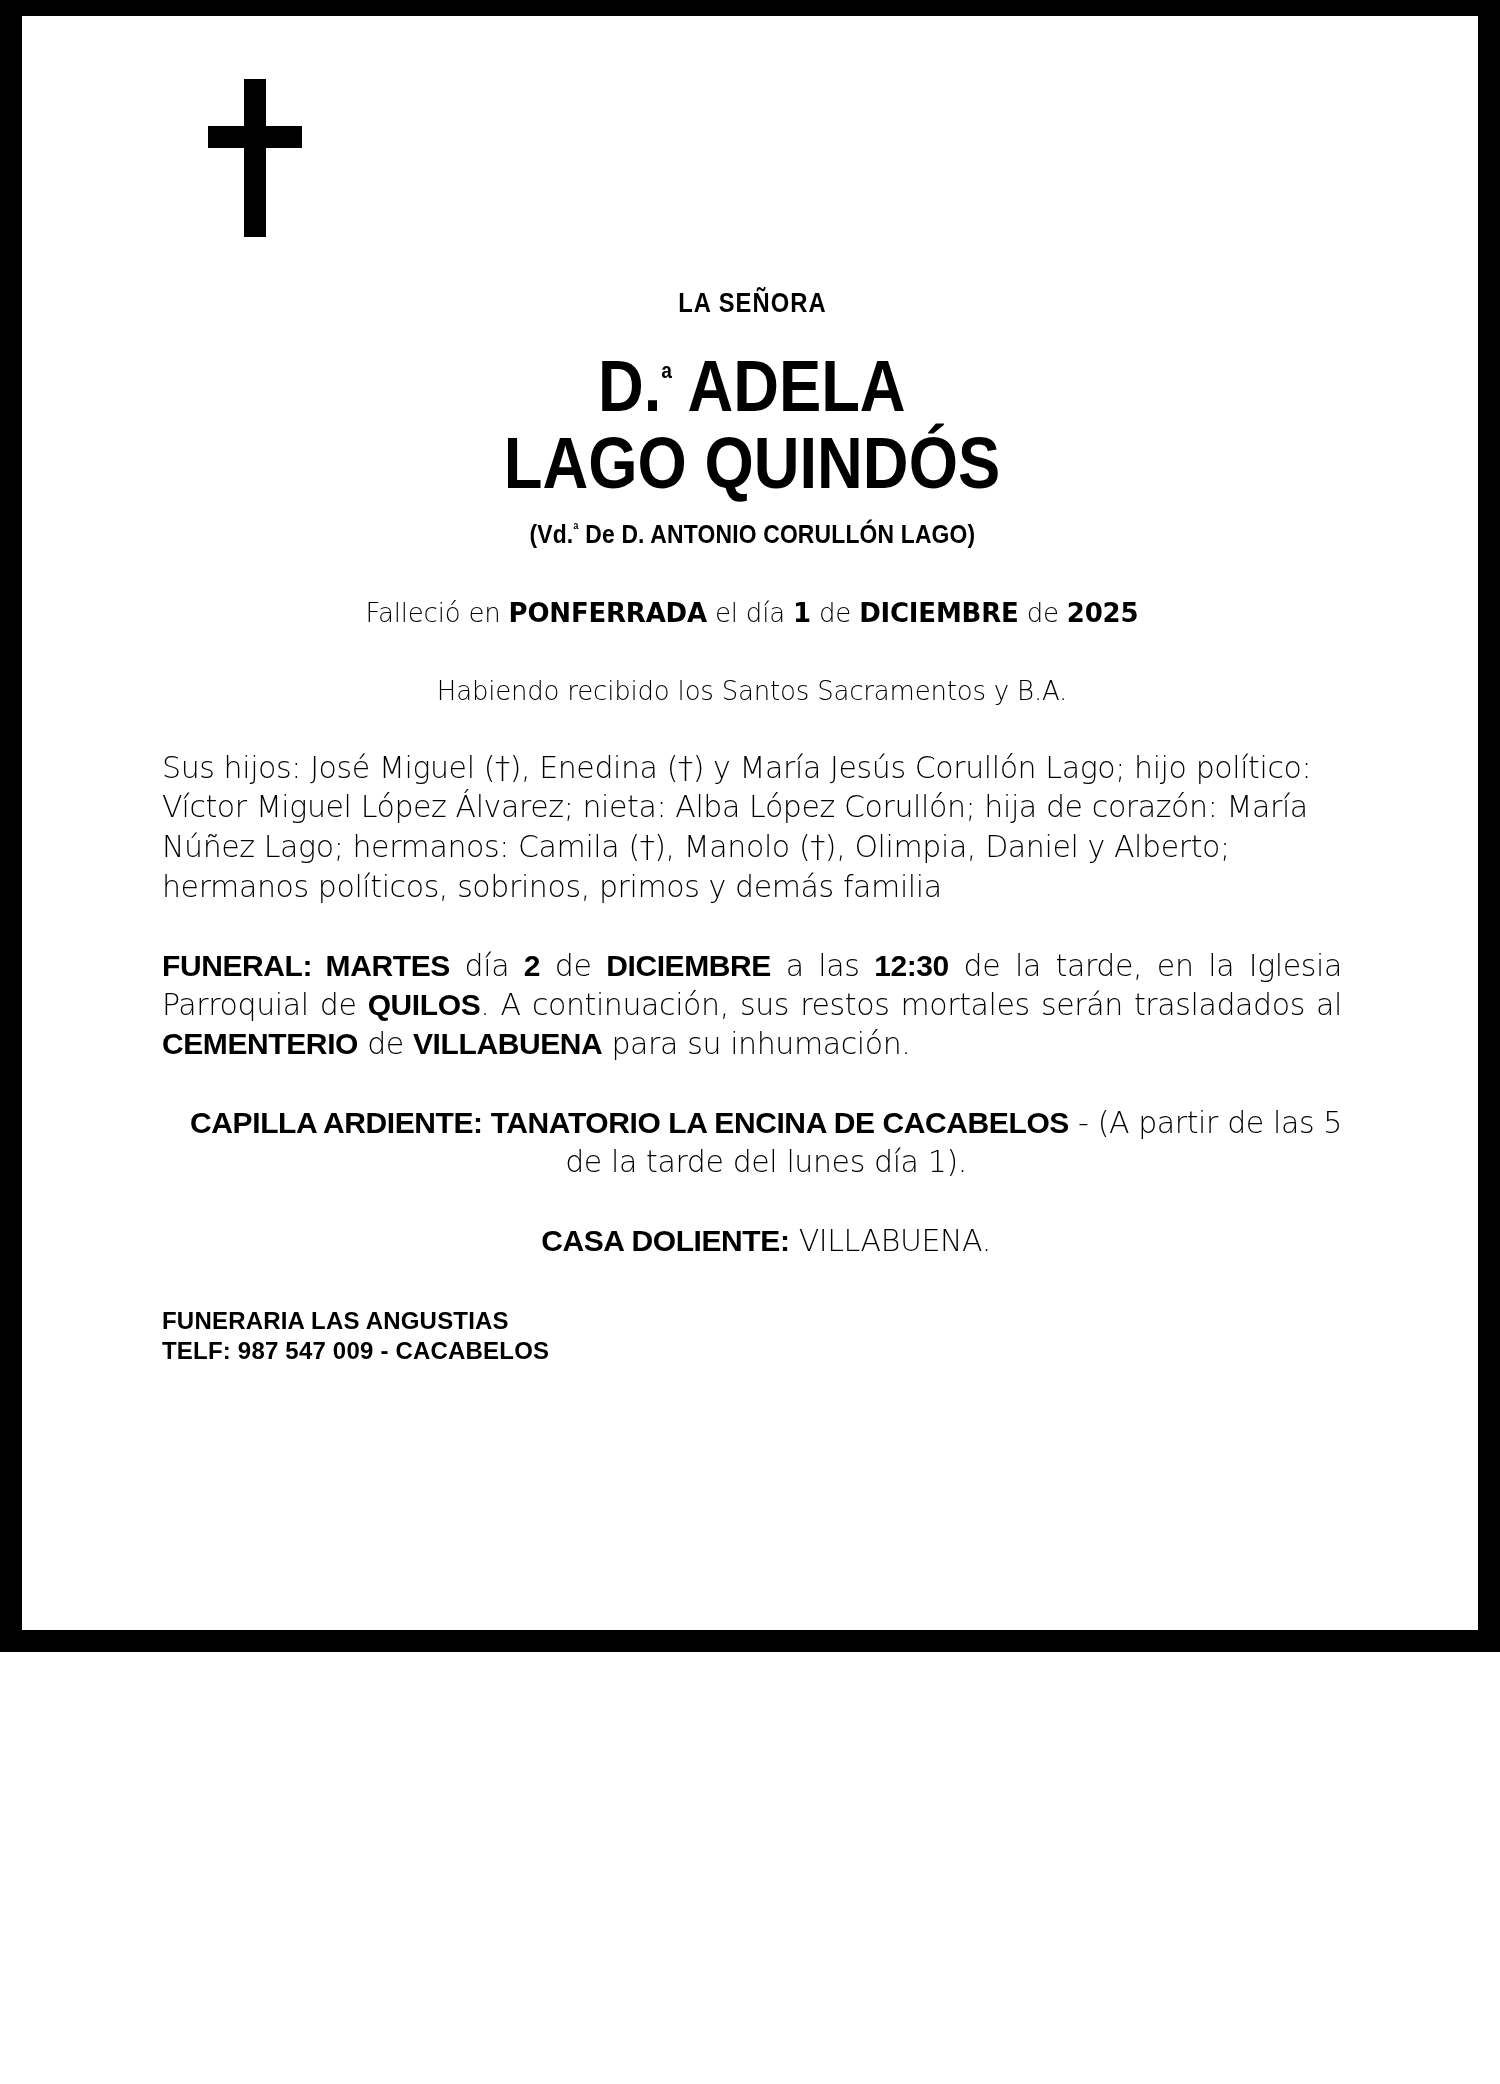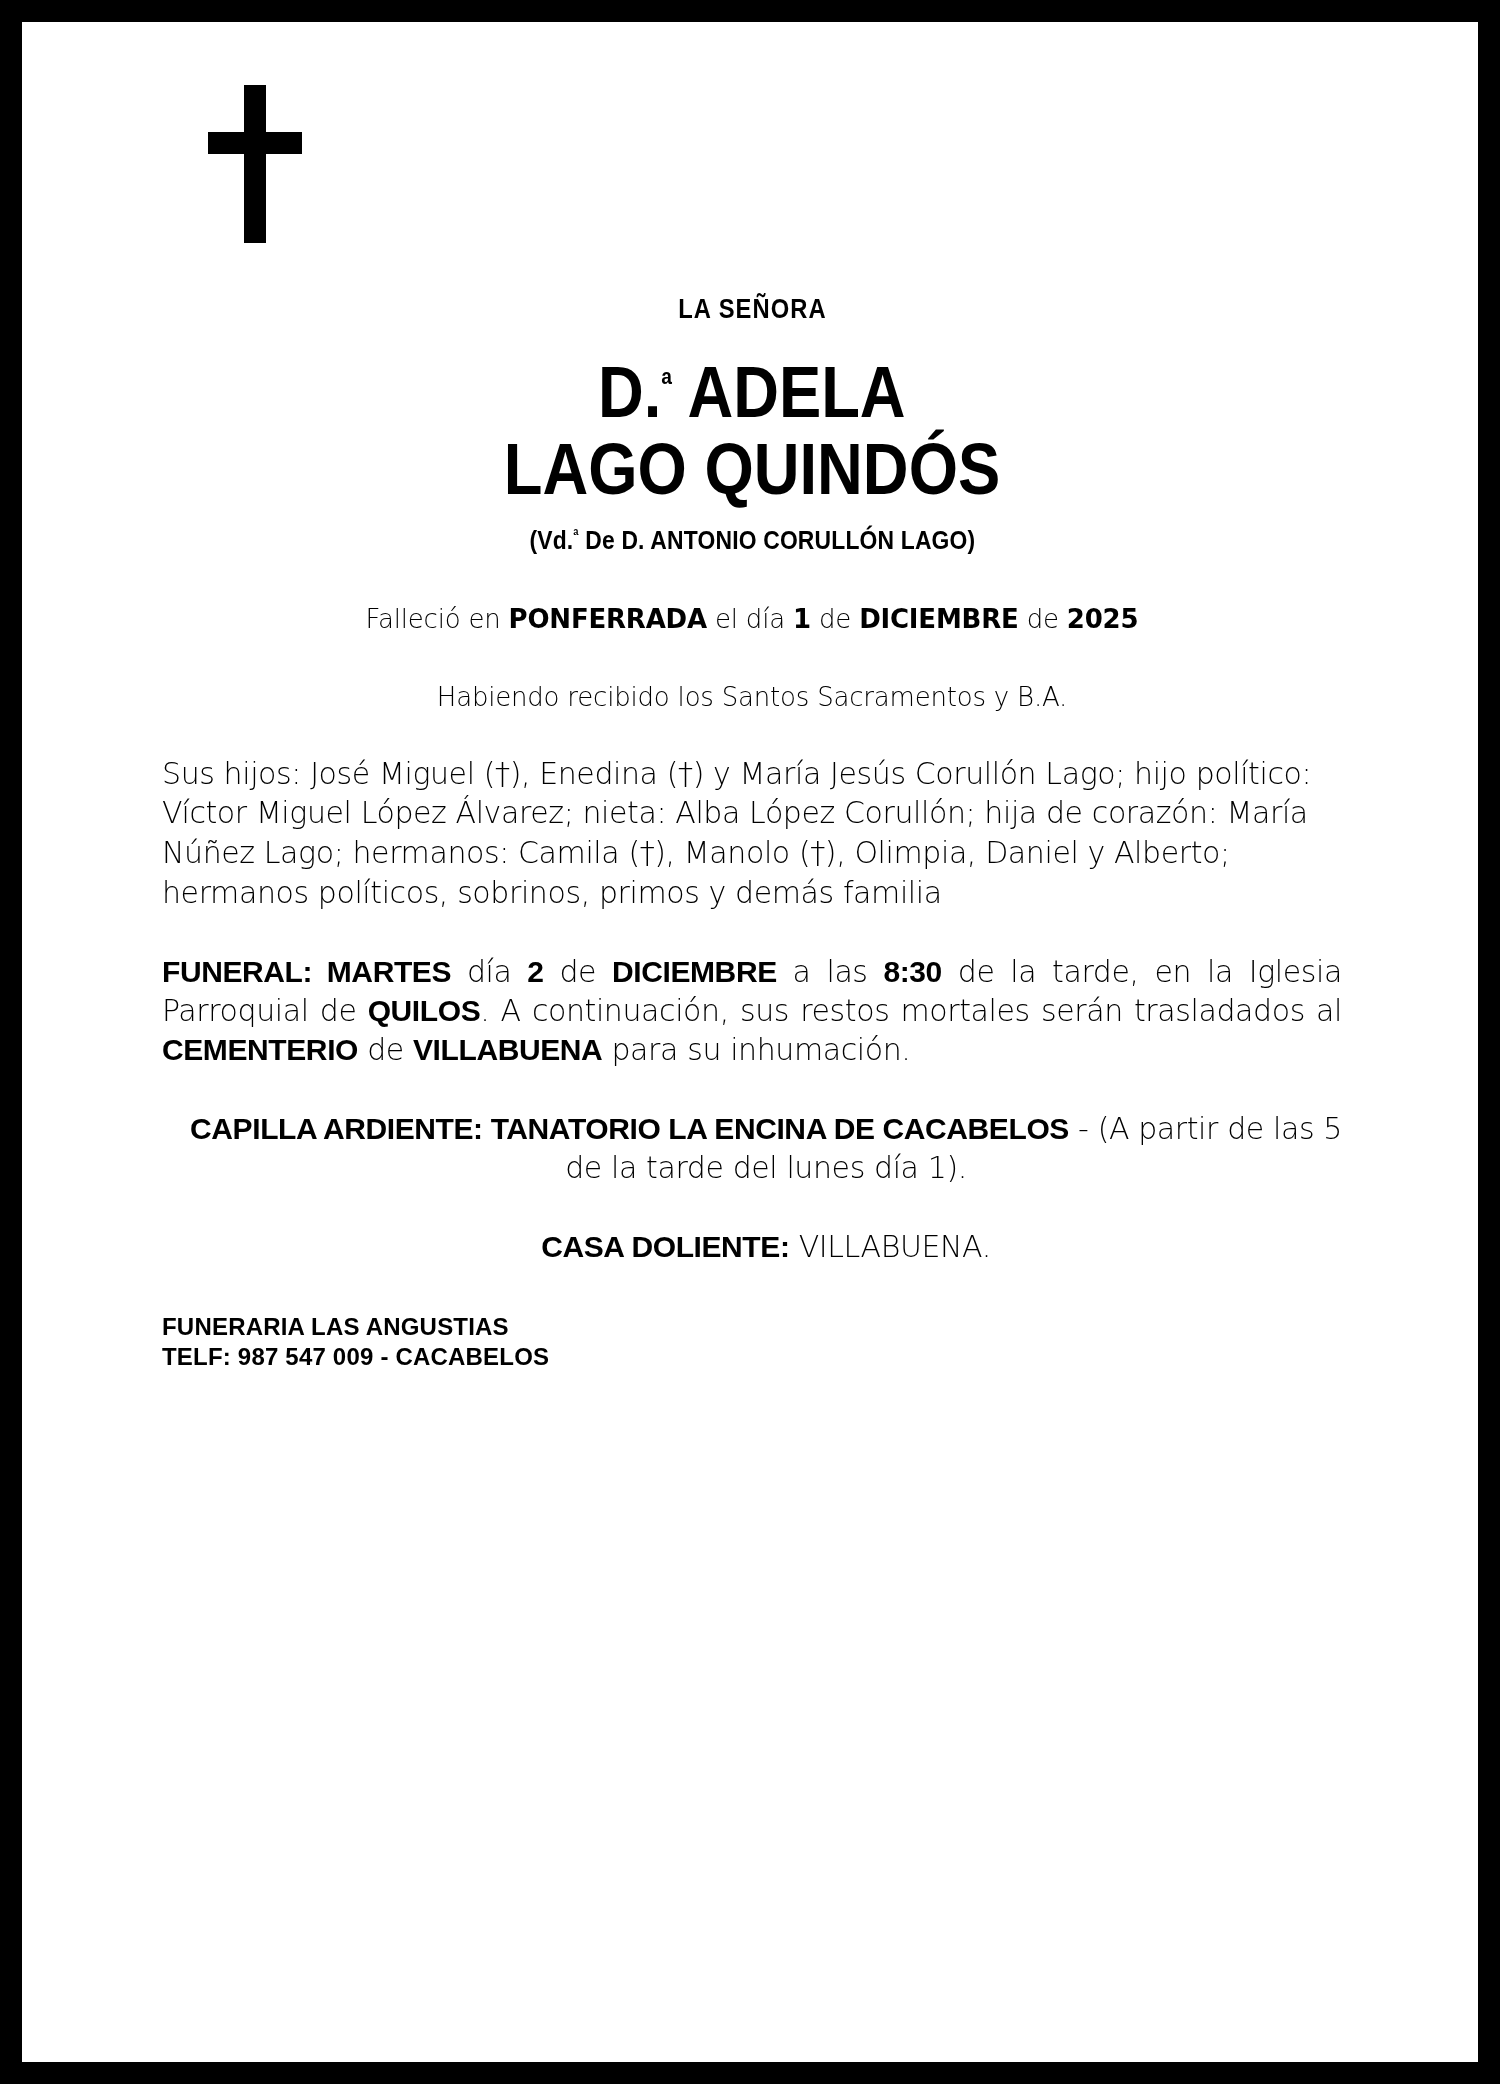--- a/index.html
+++ b/index.html
@@ -17,9 +17,9 @@
   .esquela-page {
     position: relative;
     width: 1500px;
-    height: 2084px;
+    height: 1652px;
     background: #000000;
-    padding: 22px 22px 22px 22px;
+    padding: 16px 22px 22px 22px;
   }
   .esquela-inner {
     position: relative;

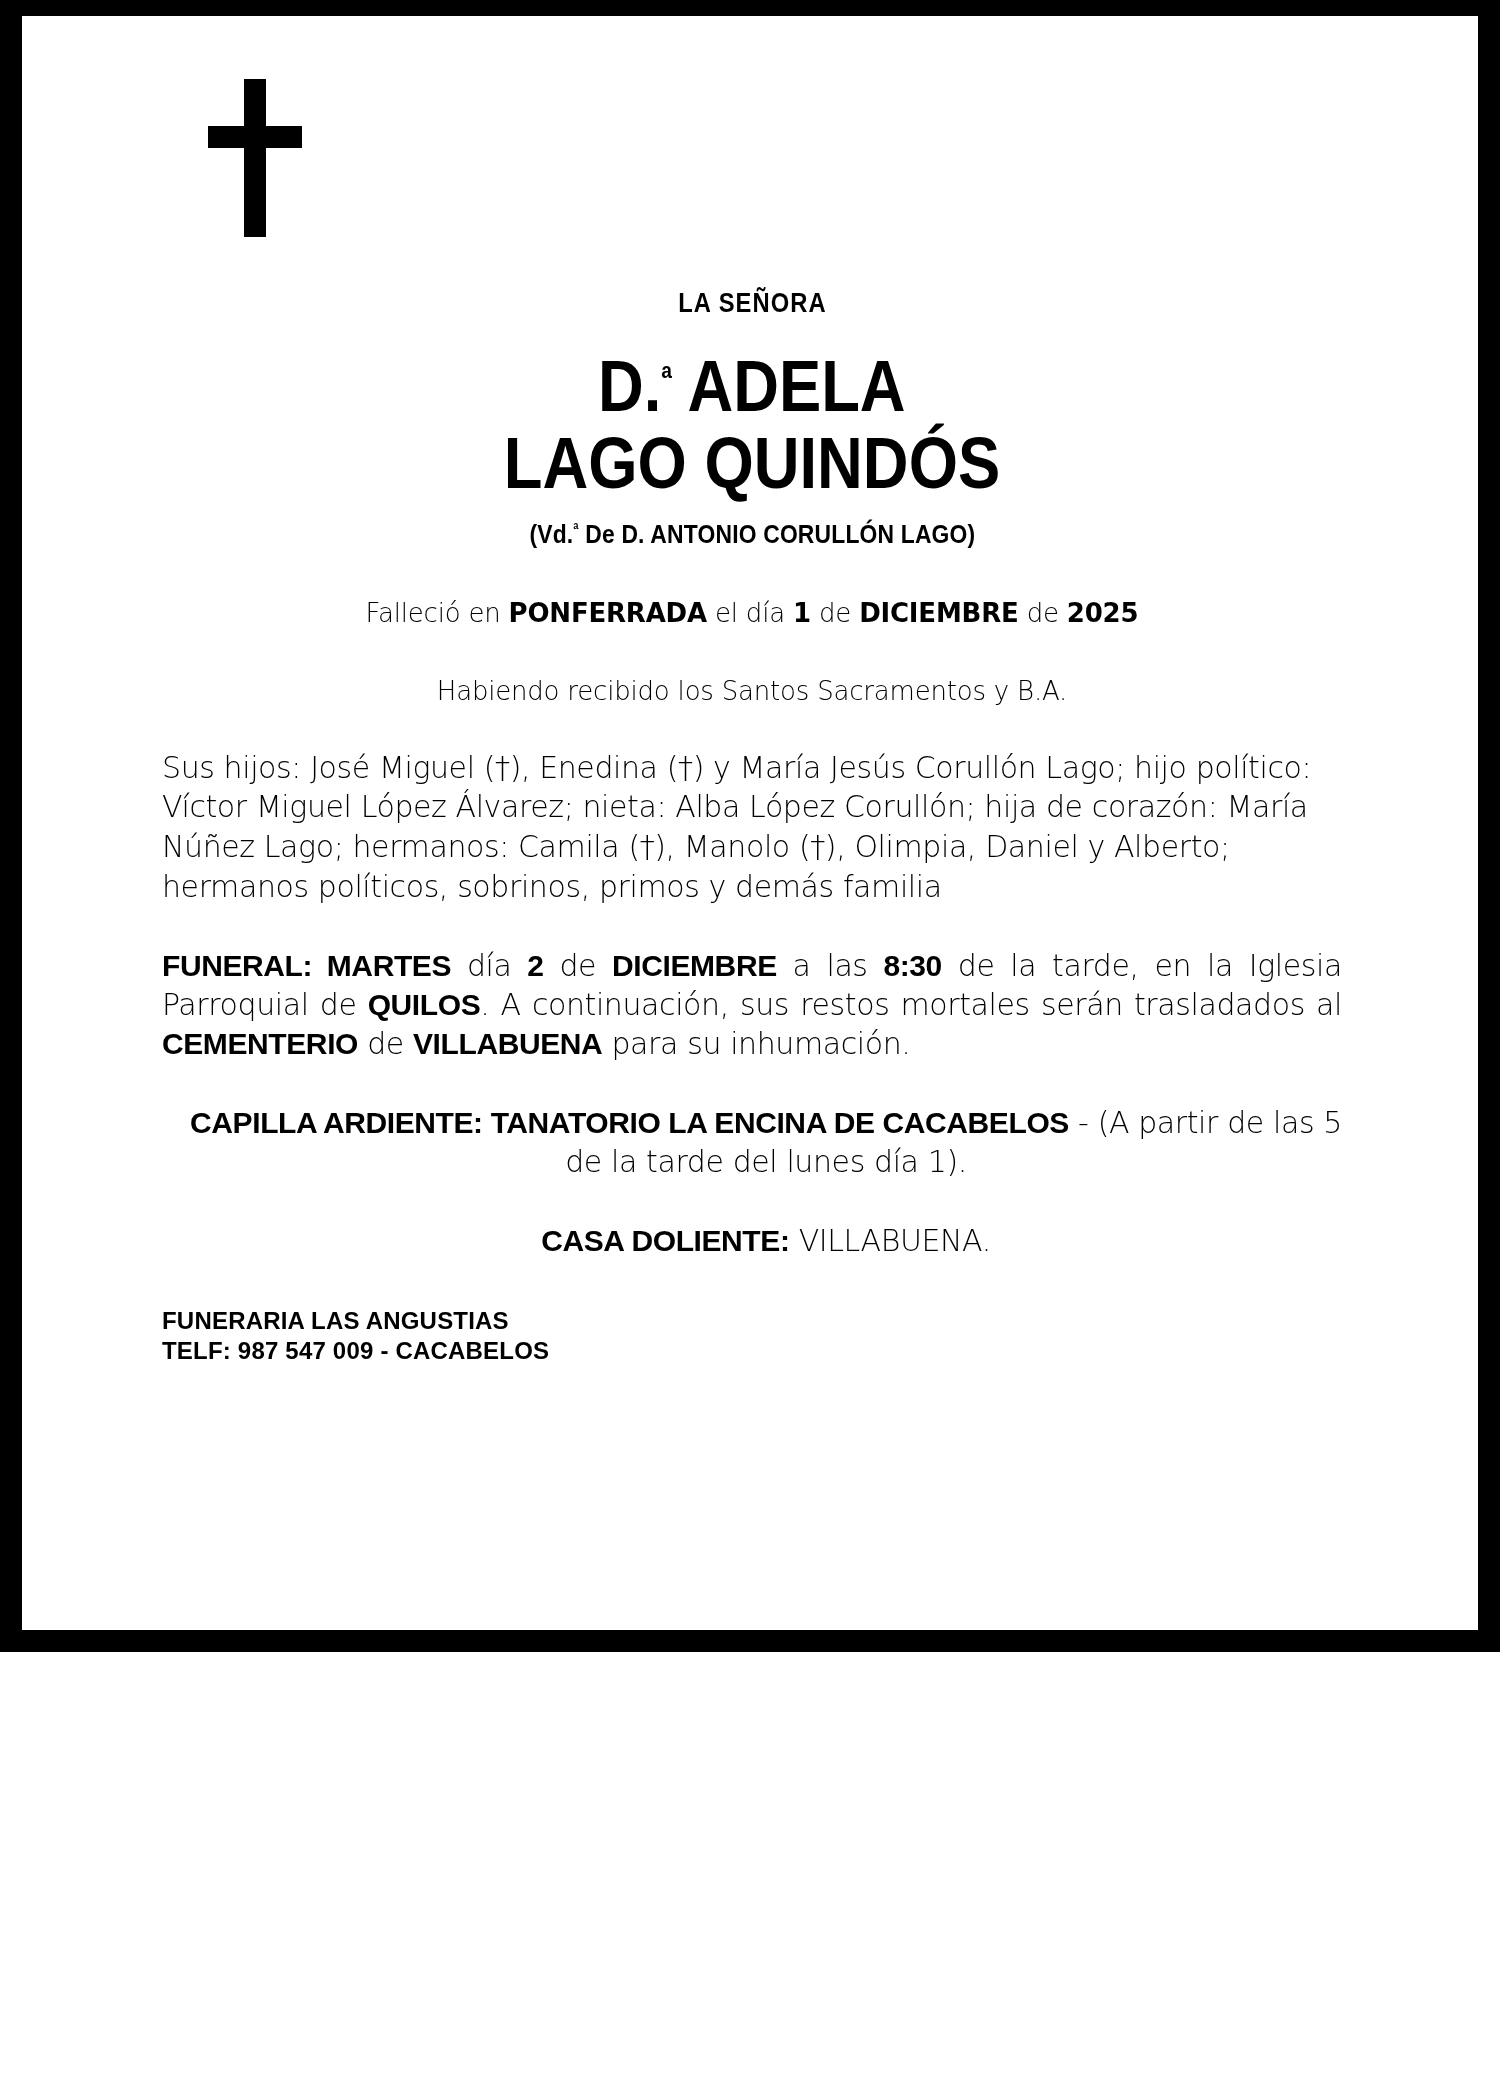--- a/index.html
+++ b/index.html
@@ -209,7 +209,7 @@
       <div class="family">Sus hijos: José Miguel (†), Enedina (†) y María Jesús Corullón Lago; hijo político: Víctor Miguel López Álvarez; nieta: Alba López Corullón; hija de corazón: María Núñez Lago; hermanos: Camila (†), Manolo (†), Olimpia, Daniel y Alberto; hermanos políticos, sobrinos, primos y demás familia</div>
 
 
-      <div class="block"><b>FUNERAL:</b><b> MARTES</b><span> día </span><b>2</b><span> de </span><b>DICIEMBRE</b><span> a las </span><b>8:30</b><span> de la tarde, en la Iglesia Parroquial de </span><b>QUILOS</b><span>. A continuación, sus restos mortales serán trasladados al </span><b>CEMENTERIO</b><span> de </span><b>VILLABUENA</b><span> para su inhumación.</span></div>
+      <div class="block"><b>FUNERAL:</b><b> MARTES</b><span> día </span><b>2</b><span> de </span><b>DICIEMBRE</b><span> a las </span><b>12:30</b><span> de la tarde, en la Iglesia Parroquial de </span><b>QUILOS</b><span>. A continuación, sus restos mortales serán trasladados al </span><b>CEMENTERIO</b><span> de </span><b>VILLABUENA</b><span> para su inhumación.</span></div>
 
       <div class="block nojust"><b>CAPILLA ARDIENTE: TANATORIO LA ENCINA DE CACABELOS</b><span> - (A partir de las 5 de la tarde del lunes día 1).</span></div>
 

